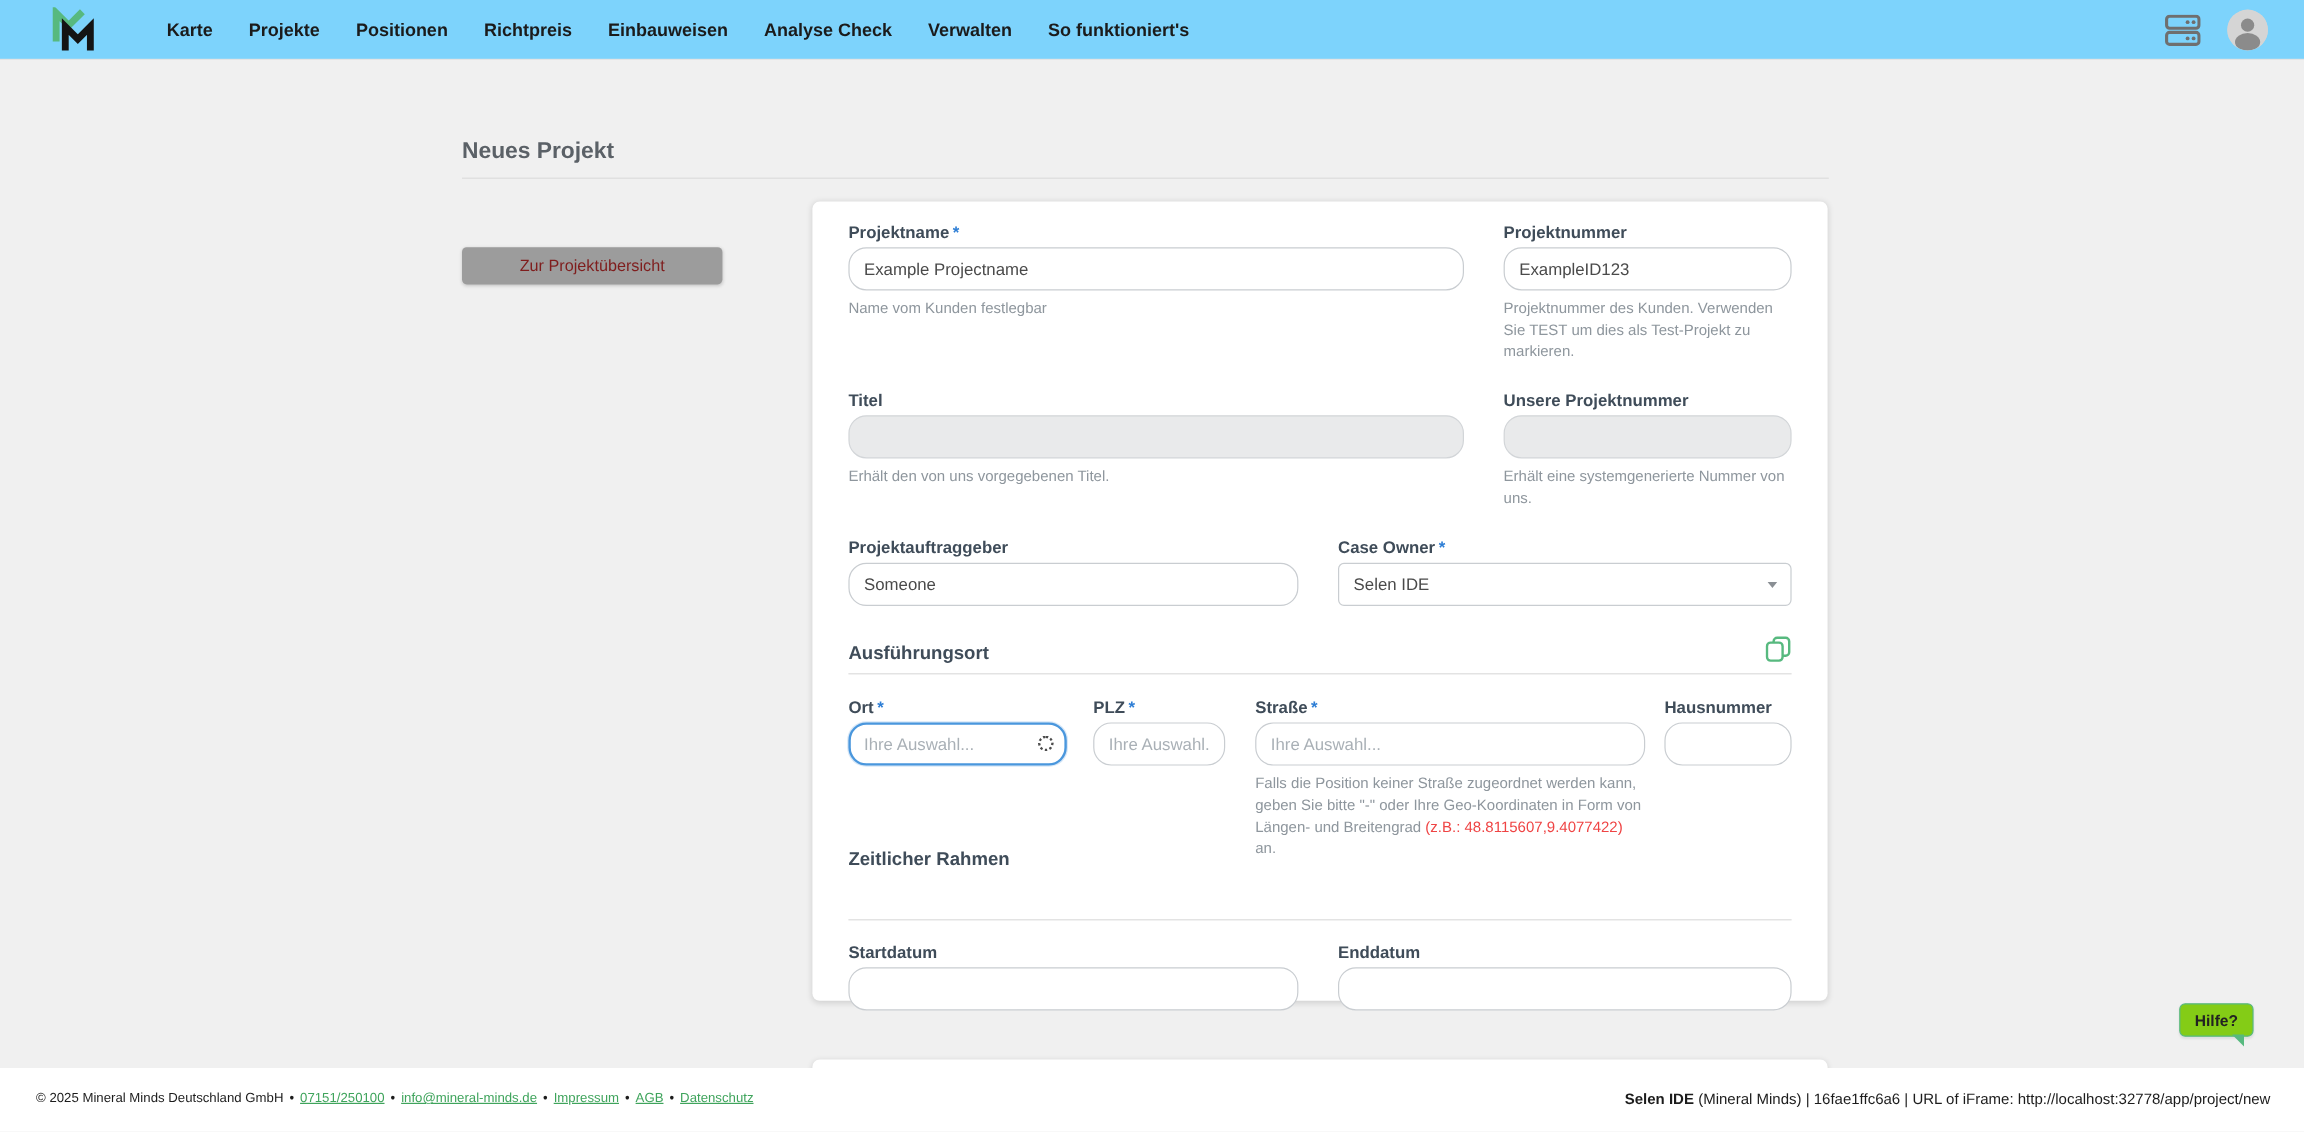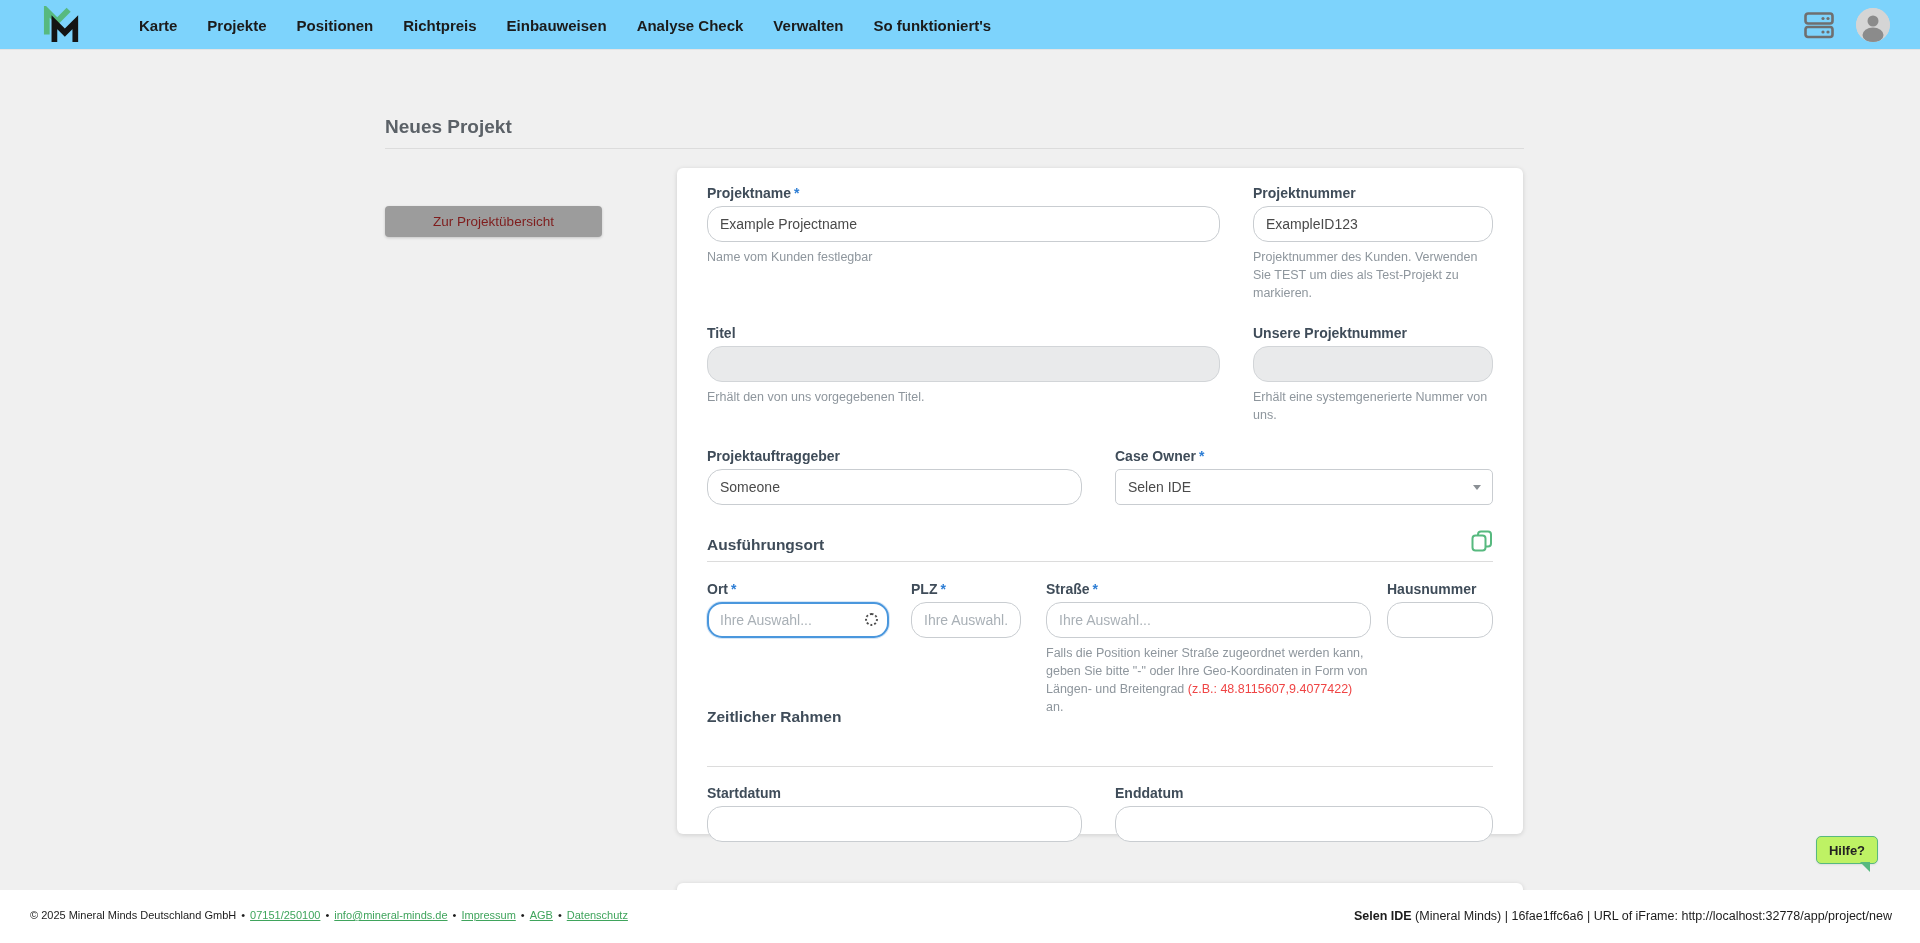--- a/index.html
+++ b/index.html
@@ -67,7 +67,7 @@
   .spinner { position:absolute; right:11px; top:11px; width:13px; height:13px; border:2px dotted #4c4c4c; border-radius:50%; }
 
   
-  .help-bubble { position:absolute; left:1816px; top:836px; width:62px; height:28px; background:#bef264;
+  .help-bubble { position:absolute; left:1816px; top:836px; width:62px; height:28px; background:#84cc16;
                  border:1.5px solid #57b97f; border-radius:5px; display:flex; align-items:center; justify-content:center;
                  font-size:13px; font-weight:600; color:#222; cursor:pointer; z-index:30; box-shadow:0 1px 2px rgba(0,0,0,0.08); }
   .help-tail { position:absolute; right:7px; bottom:-9px; width:0; height:0;

